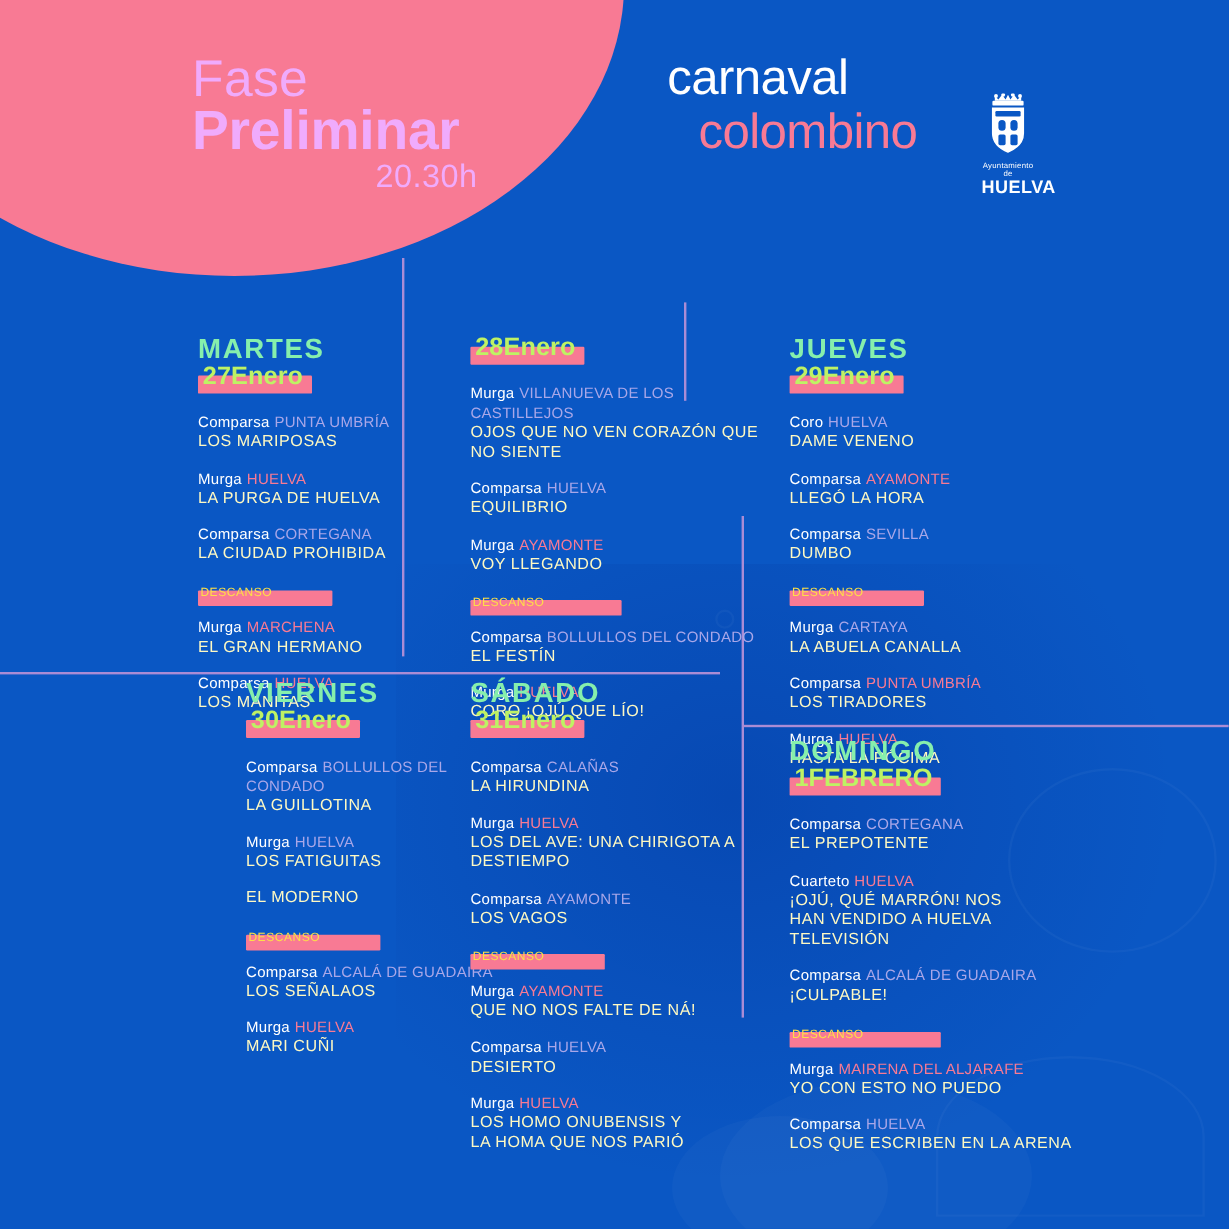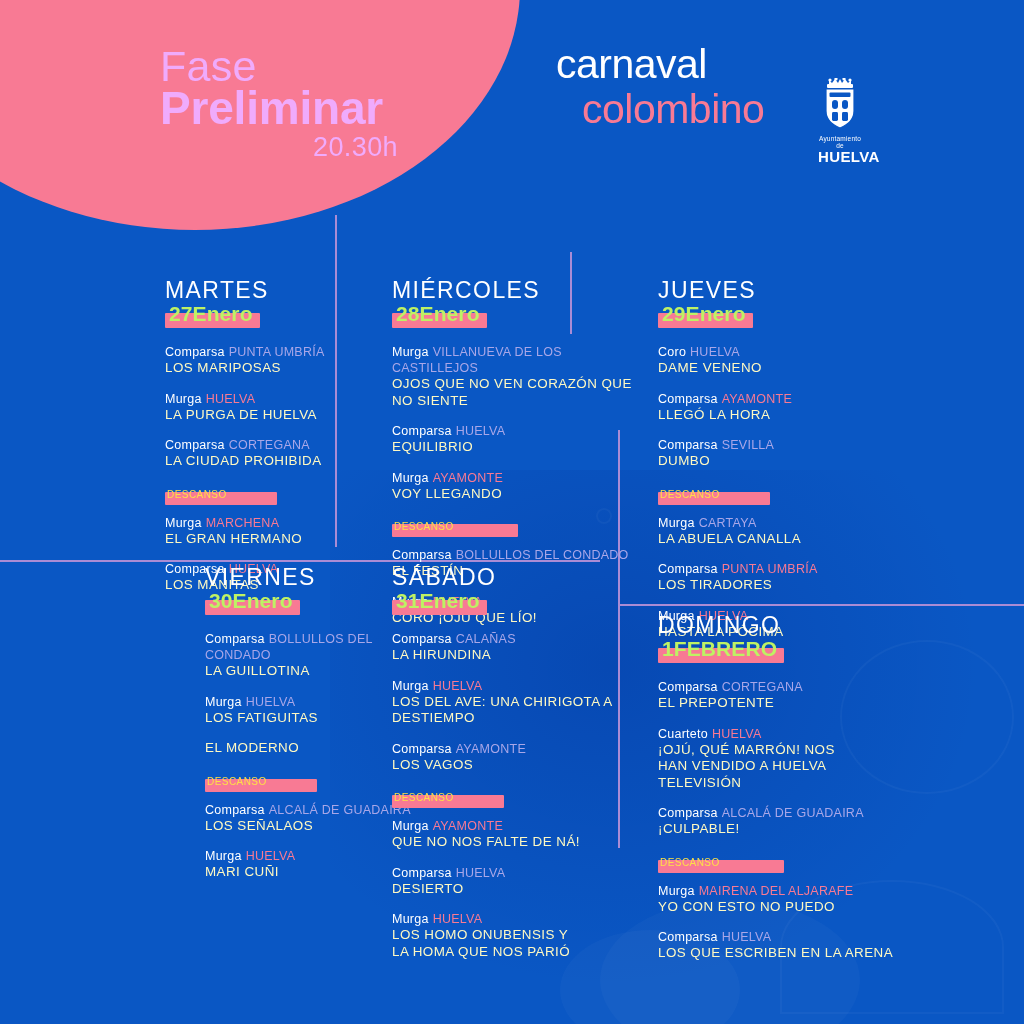--- a/index.html
+++ b/index.html
@@ -46,7 +46,7 @@
 
   
   .col{position:absolute;z-index:5;color:#fff;}
-  .day-name{font-size:23px;font-weight:400;letter-spacing:1.4px;line-height:1.05;color:#ffffff;}
+  .day-name{font-size:23px;font-weight:700;letter-spacing:1.4px;line-height:1.05;color:#86efac;}
   .day-date{position:relative;display:inline-block;font-size:21px;font-weight:700;line-height:1.05;
             color:#bef264;padding:0 7px 0 4px;margin-top:1px;letter-spacing:.1px;}
   .day-date .bar{

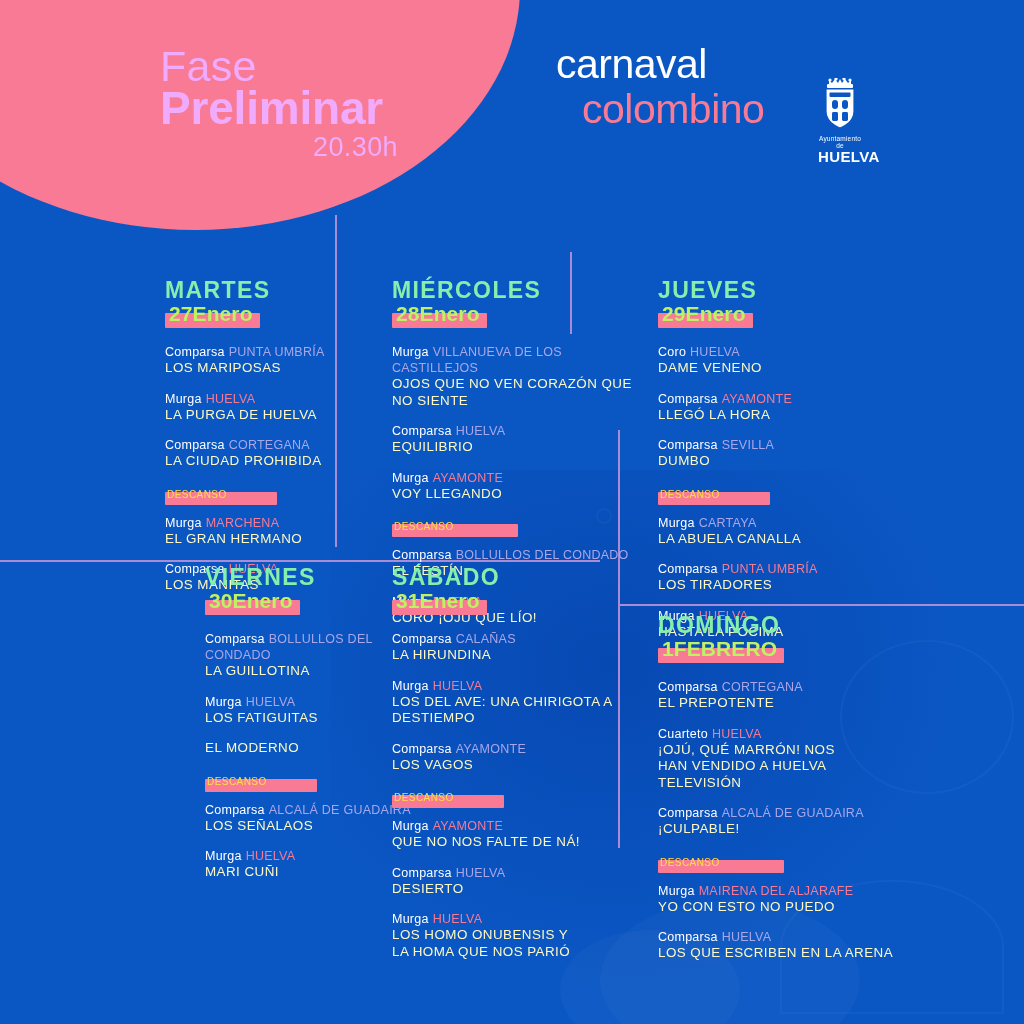--- a/index.html
+++ b/index.html
@@ -140,7 +140,6 @@
         </div></div>
     </div>
   <div class="col" style="left:392px;top:278px;width:250px;">
-      <div class="day-name">MIÉRCOLES</div>
       <div><div class="day-date"><span class="bar"></span>28Enero</div></div>
       <div class="entries"><div class="entry">
           <div class="cat">Murga<span class="city city-lav">VILLANUEVA DE LOS CASTILLEJOS</span></div>

